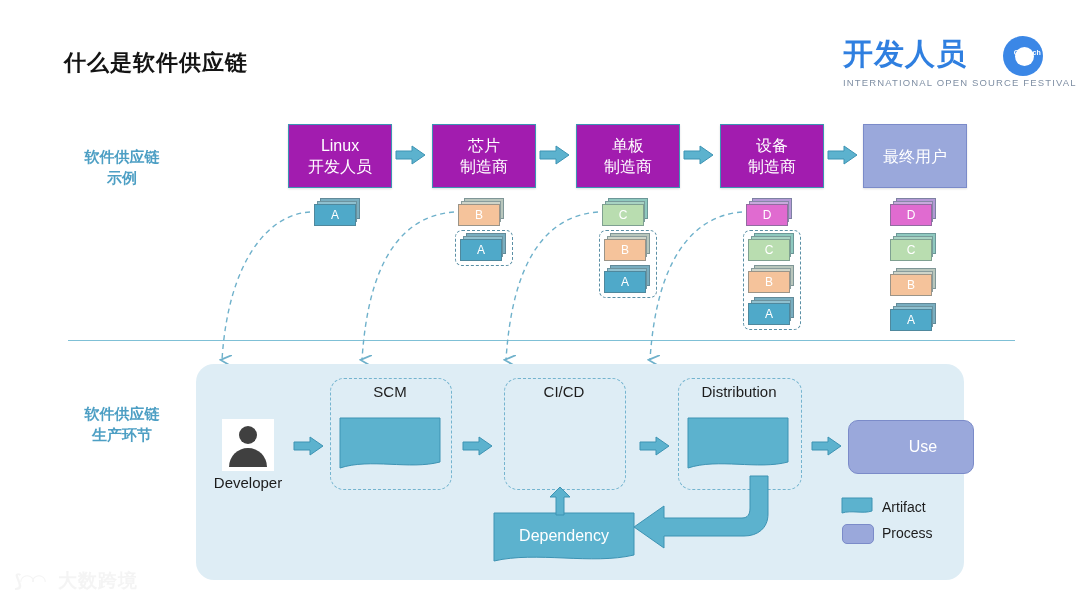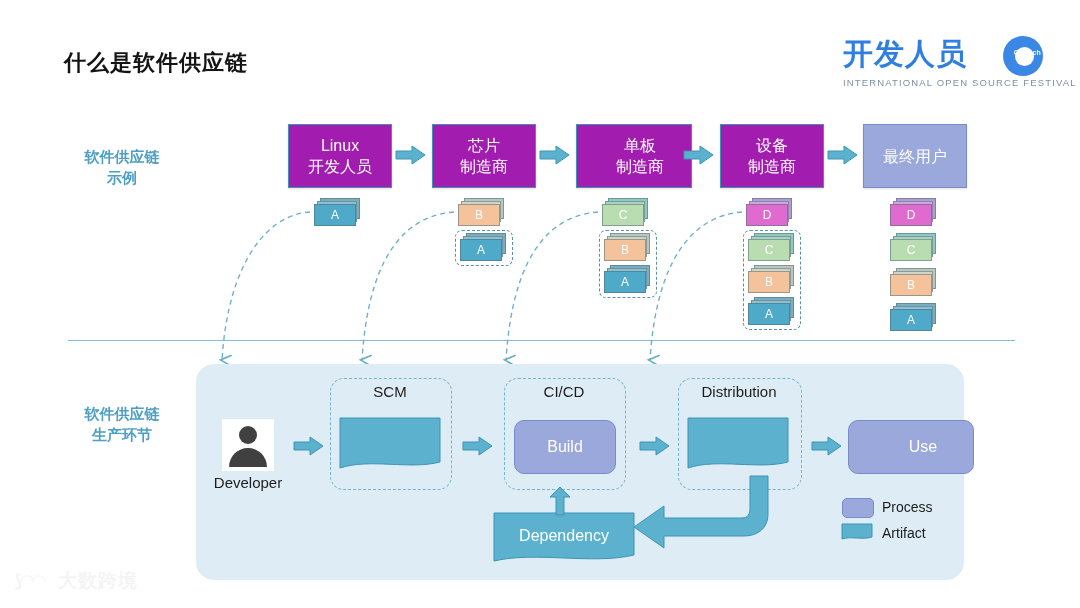--- a/index.html
+++ b/index.html
@@ -161,7 +161,7 @@
       <span>制造商</span>
     </div>
   </div>
-  <div class="chain-box" style="left:576px;top:124px;padding-left:12px;">
+  <div class="chain-box" style="left:576px;top:124px;">
     <div>
       <span>单板</span>
       <span>制造商</span>

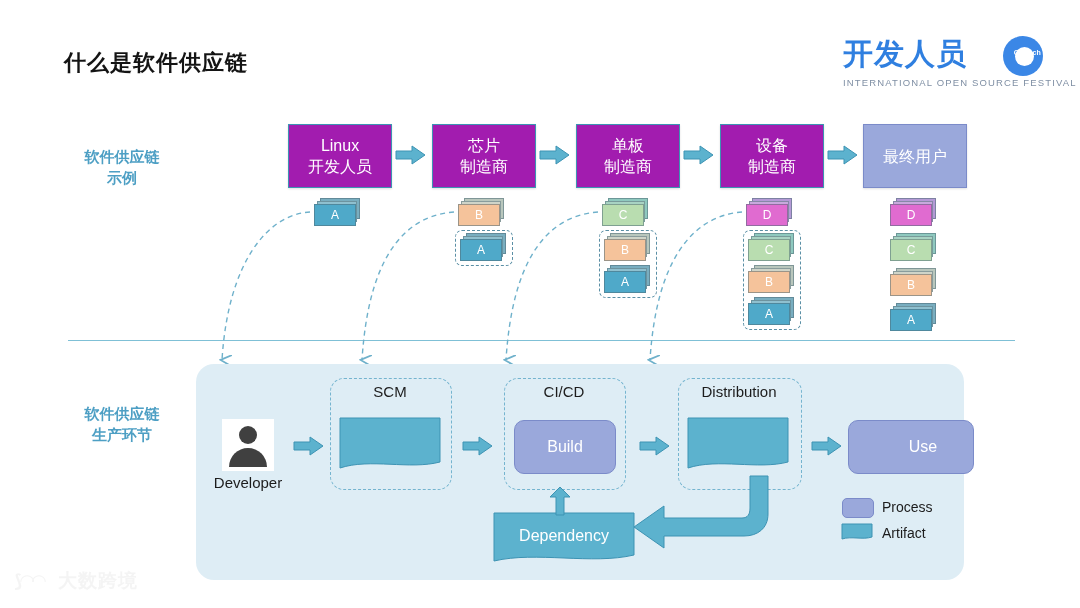--- a/index.html
+++ b/index.html
@@ -298,9 +298,6 @@
 
   <div class="plat-dashed" style="left:504px;top:378px;width:120px;height:110px;"></div>
   <div class="plat-title" style="left:504px;top:383px;width:120px;">CI/CD</div>
-  <div class="process-box" style="left:514px;top:420px;width:100px;height:52px;">
-    <span>Build</span>
-  </div>
 
   <div class="plat-dashed" style="left:678px;top:378px;width:122px;height:110px;"></div>
   <div class="plat-title" style="left:678px;top:383px;width:122px;">Distribution</div>

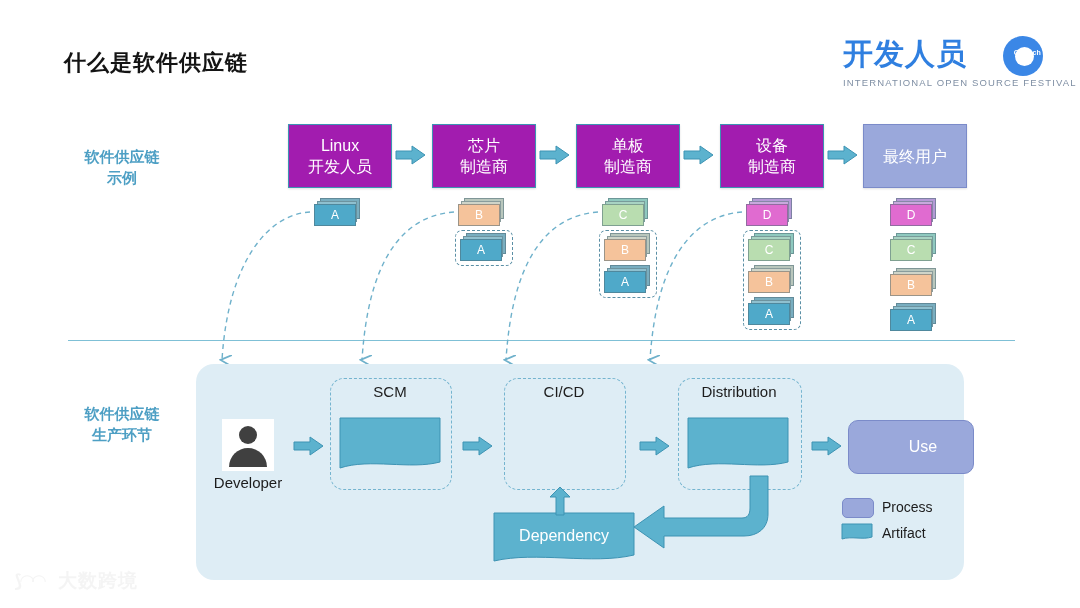--- a/index.html
+++ b/index.html
@@ -337,15 +337,15 @@
 
   <div class="legend">
     <div class="legend-row">
-      <div class="swatch" style="background:#9aa8db;border:1px solid #7b8bc9;border-radius:5px;"></div>
-      <div class="lg-text">Process</div>
-    </div>
-    <div class="legend-row">
       <svg class="swatch" width="30" height="18" viewBox="0 0 30 18">
         <path d="M0,0 L30,0 L30,13 C21,16 9,12 0,15 Z" fill="#5cb2ce" stroke="#3d93b3" stroke-width="1"></path>
       </svg>
       <div class="lg-text">Artifact</div>
     </div>
+    <div class="legend-row">
+      <div class="swatch" style="background:#9aa8db;border:1px solid #7b8bc9;border-radius:5px;"></div>
+      <div class="lg-text">Process</div>
+    </div>
   </div>
 
   <div class="watermark">

